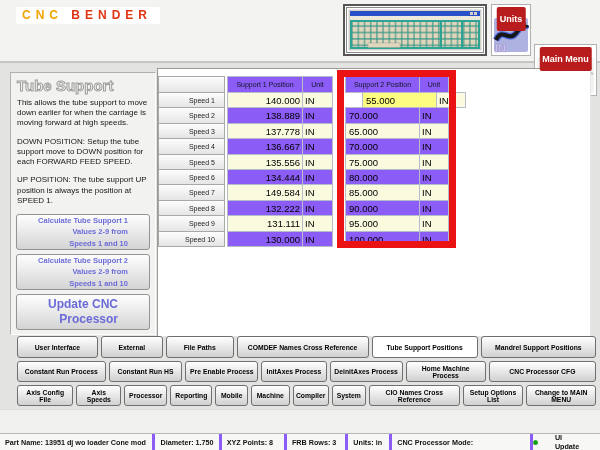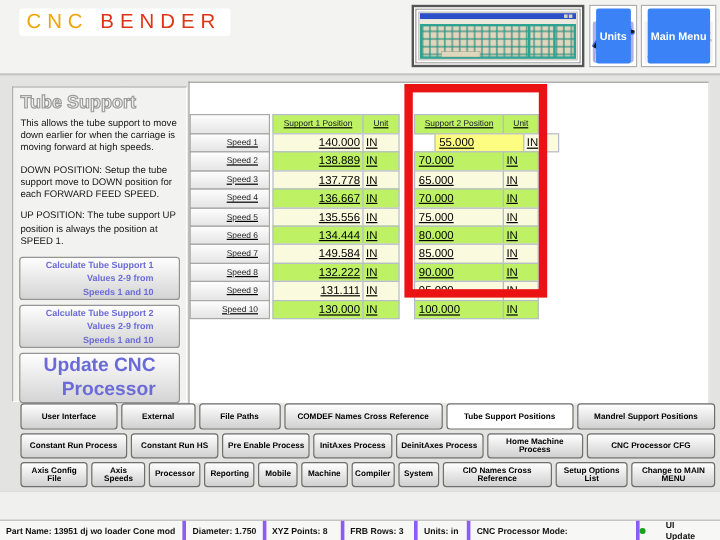--- a/index.html
+++ b/index.html
@@ -19,7 +19,7 @@
   .brand {
     position:absolute; left:16px; top:7px;
     background:#fff; padding:1px 8px 2px 6px; border-radius:2px;
-    font-size:17px; font-weight:normal; letter-spacing:5px; white-space:nowrap;
+    font-size:12px; font-weight:bold; letter-spacing:5px; white-space:nowrap;
   }
   .brand .cnc { color:#f0a400; }
   .brand .bender { color:#e03414; }

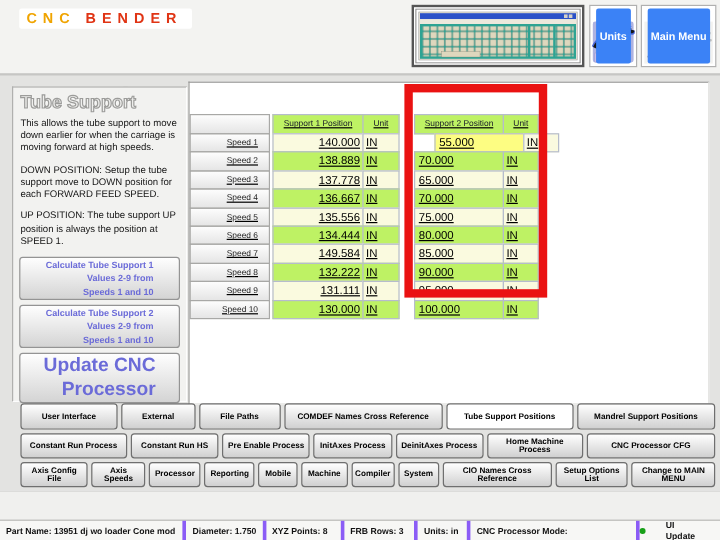--- a/index.html
+++ b/index.html
@@ -39,8 +39,8 @@
   .menu-btn  { left:534px; width:63px; height:52px; }
   .icon-label {
     position:absolute; top:2px; left:50%; transform:translateX(-50%);
-    background:#3b82f6; color:#fff; font-weight:bold; font-size:9px;
-    padding:18px 3px; border-radius:2px; white-space:nowrap; z-index:2;
+    background:#b91c1c; color:#fff; font-weight:bold; font-size:9px;
+    padding:7px 3px; border-radius:2px; white-space:nowrap; z-index:2;
   }
 
   

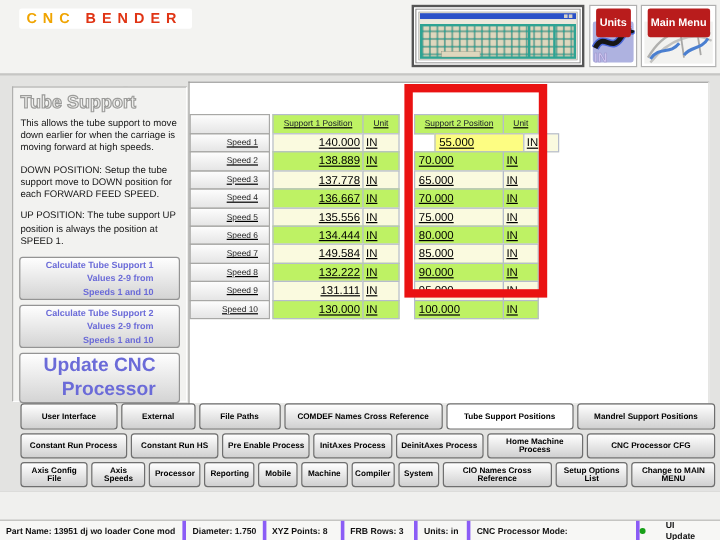--- a/index.html
+++ b/index.html
@@ -36,7 +36,7 @@
   }
   .kb-btn { left:343px; width:144px; height:52px; border:2px solid #555; }
   .units-btn { left:491px; width:40px; height:52px; }
-  .menu-btn  { left:534px; width:63px; height:52px; }
+  .menu-btn  { left:534px; width:63px; height:52px;margin-top:40px; }
   .icon-label {
     position:absolute; top:2px; left:50%; transform:translateX(-50%);
     background:#b91c1c; color:#fff; font-weight:bold; font-size:9px;

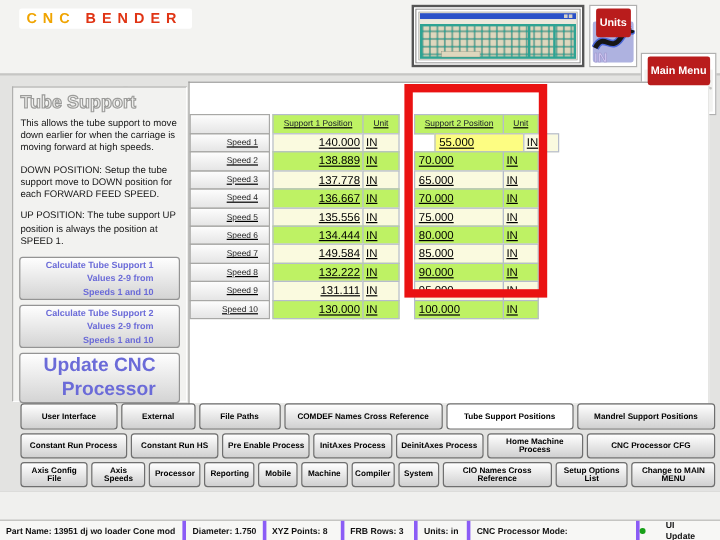--- a/index.html
+++ b/index.html
@@ -74,7 +74,7 @@
     background:#fff; border:1px solid #9a9a98;
     border-right-color:#e6e6e4; border-bottom-color:#e6e6e4;
   }
-  .tbl { position:absolute; left:1px; top:27px;text-decoration:underline; }
+  .tbl { position:absolute; left:1px; top:8px; }
   .tr { display:flex; margin-top:-1px; }
   .cell {
     height:16.4px; line-height:15px; border:1px solid #b6bccc; margin-left:-1px;

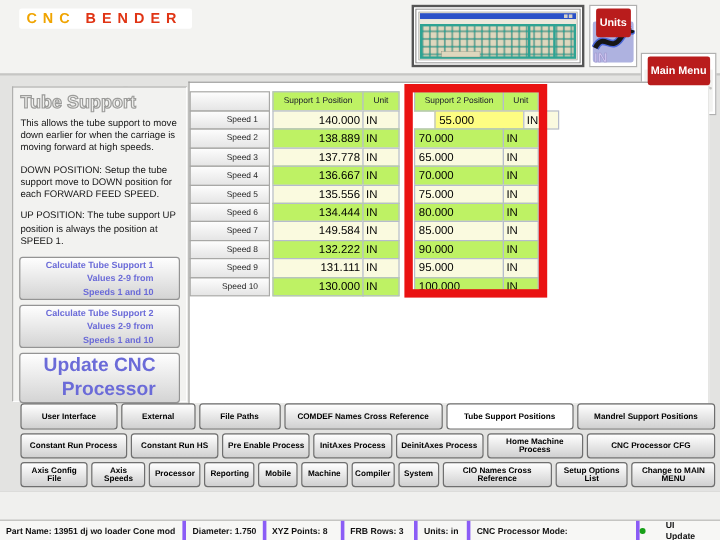--- a/index.html
+++ b/index.html
@@ -78,7 +78,7 @@
   .tr { display:flex; margin-top:-1px; }
   .cell {
     height:16.4px; line-height:15px; border:1px solid #b6bccc; margin-left:-1px;
-    overflow:hidden; white-space:nowrap; background:#bef264;
+    overflow:hidden; white-space:nowrap; background:#8b5cf6;
   }
   .tr.head .cell { height:17px; line-height:16px; font-size:7px; color:#141428; text-align:center; }
   .gap { border:none; background:transparent; margin-left:-1px; }

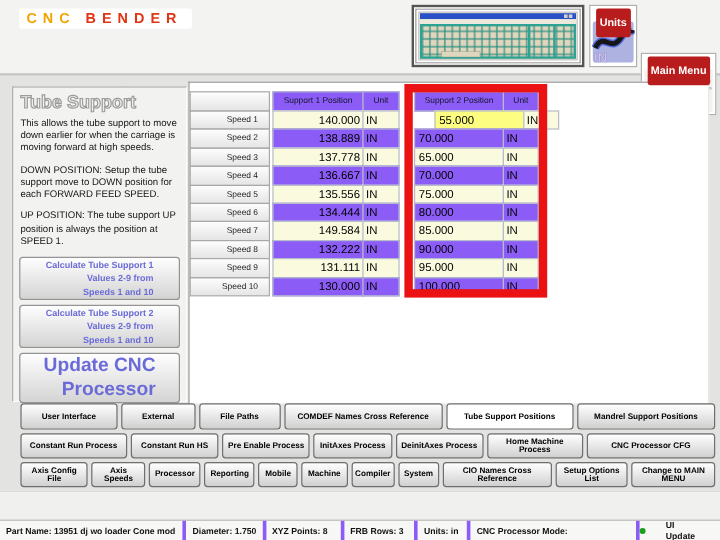--- a/index.html
+++ b/index.html
@@ -66,7 +66,7 @@
     display:flex; align-items:center; justify-content:center;
     font-family:"Liberation Sans", sans-serif;
   }
-  .panel-buttons .calc-btn:nth-of-type(3) { font-size:16px; line-height:1.25; }
+  .panel-buttons .calc-btn:nth-of-type(3) { font-size:12px; line-height:1.25; }
 
   
   .table-panel {

